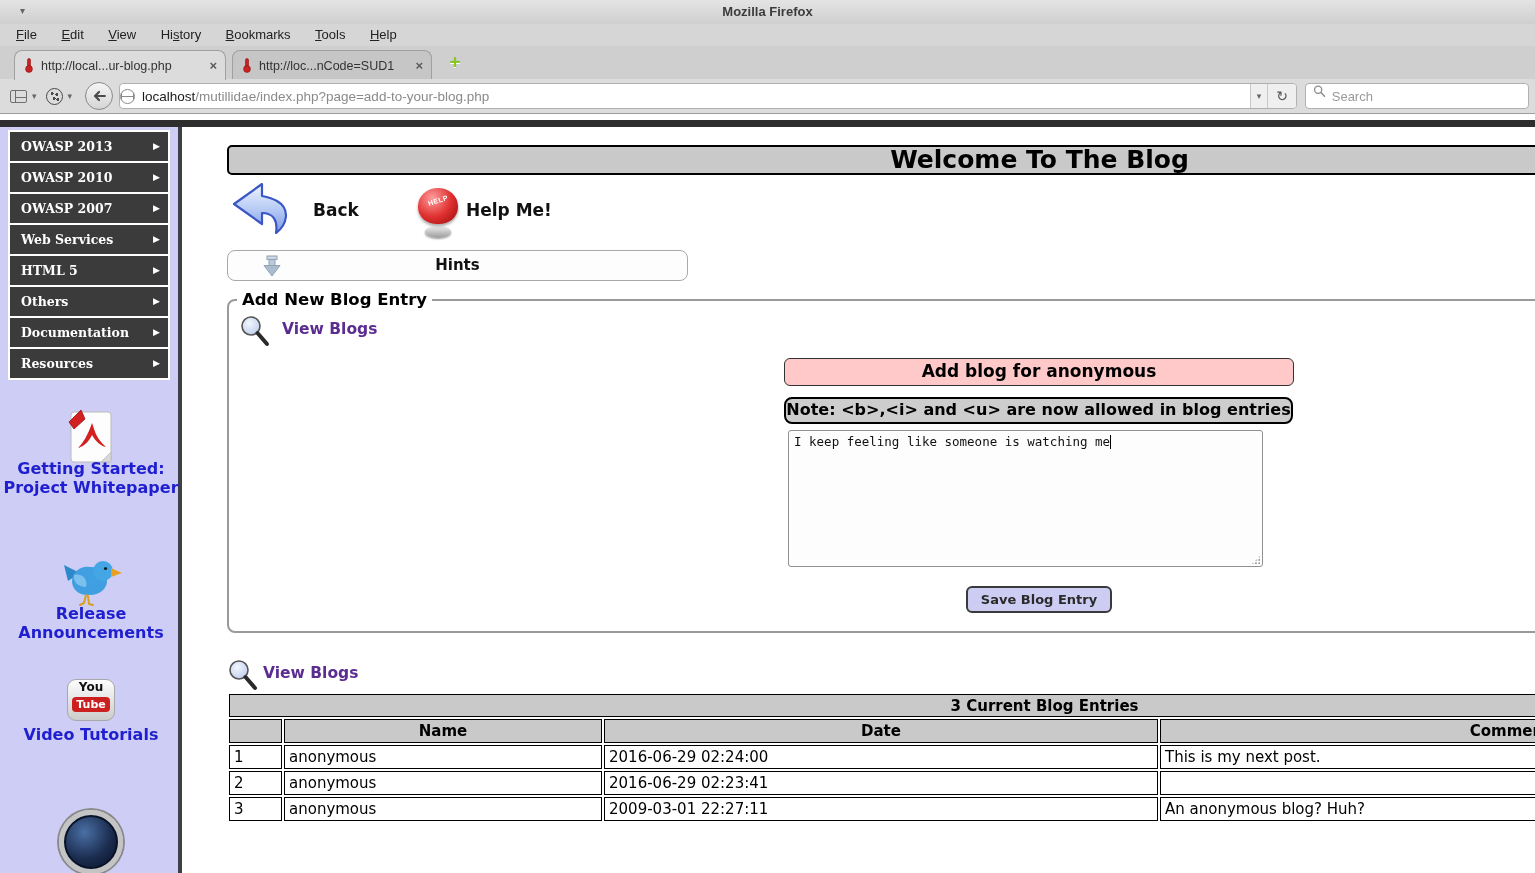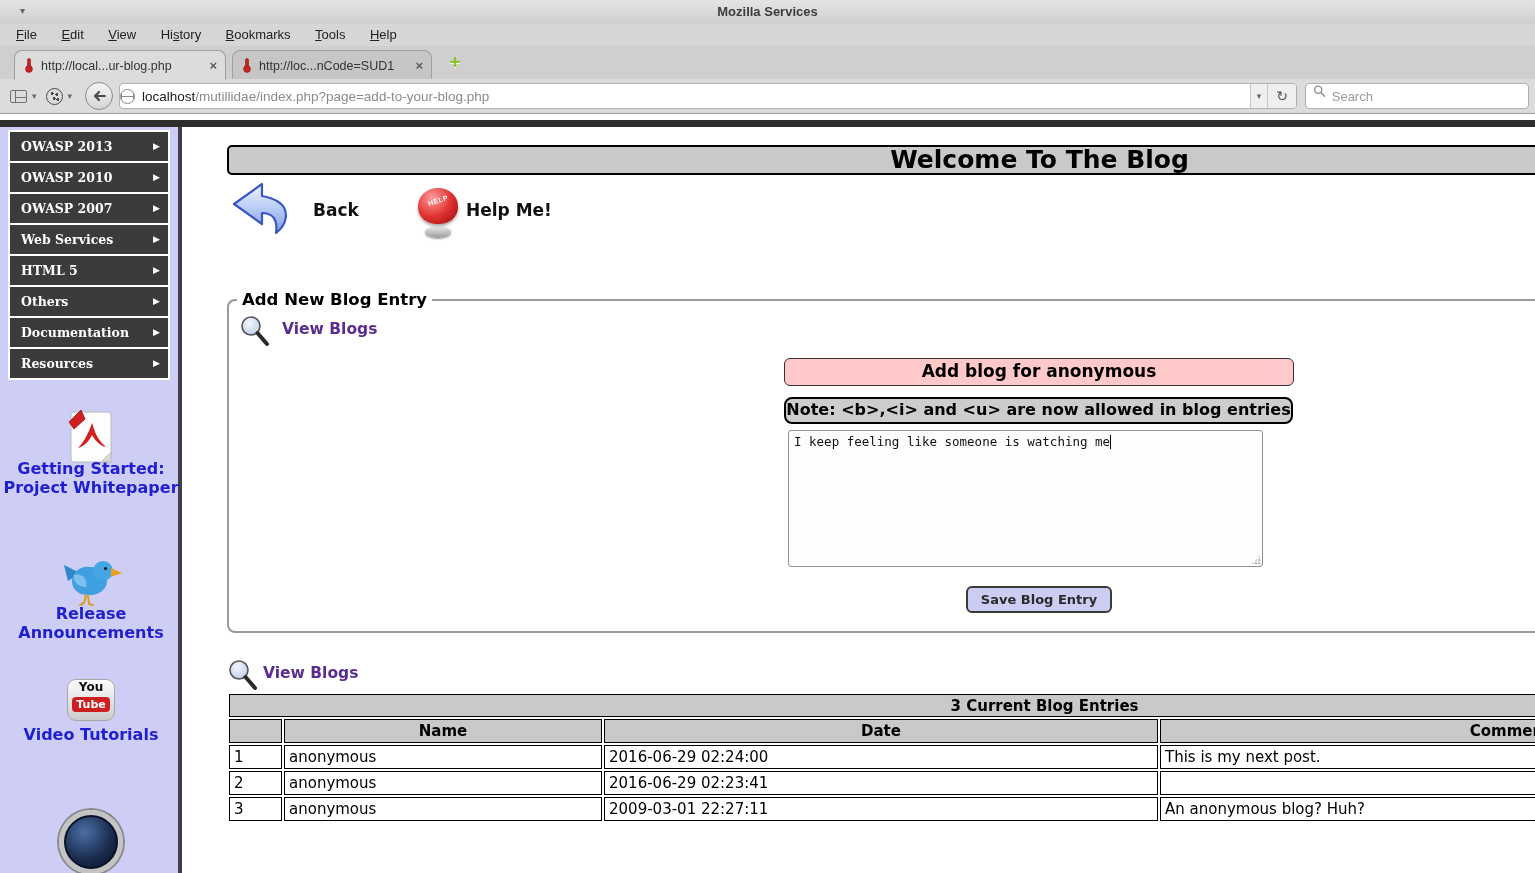--- a/index.html
+++ b/index.html
@@ -161,7 +161,7 @@
 
   <div class="titlebar">
     <span class="win-menu-arrow">▾</span>
-    <span class="wtitle">Mozilla Services</span>
+    <span class="wtitle">Mozilla Firefox</span>
   </div>
 
   <div class="menubar">

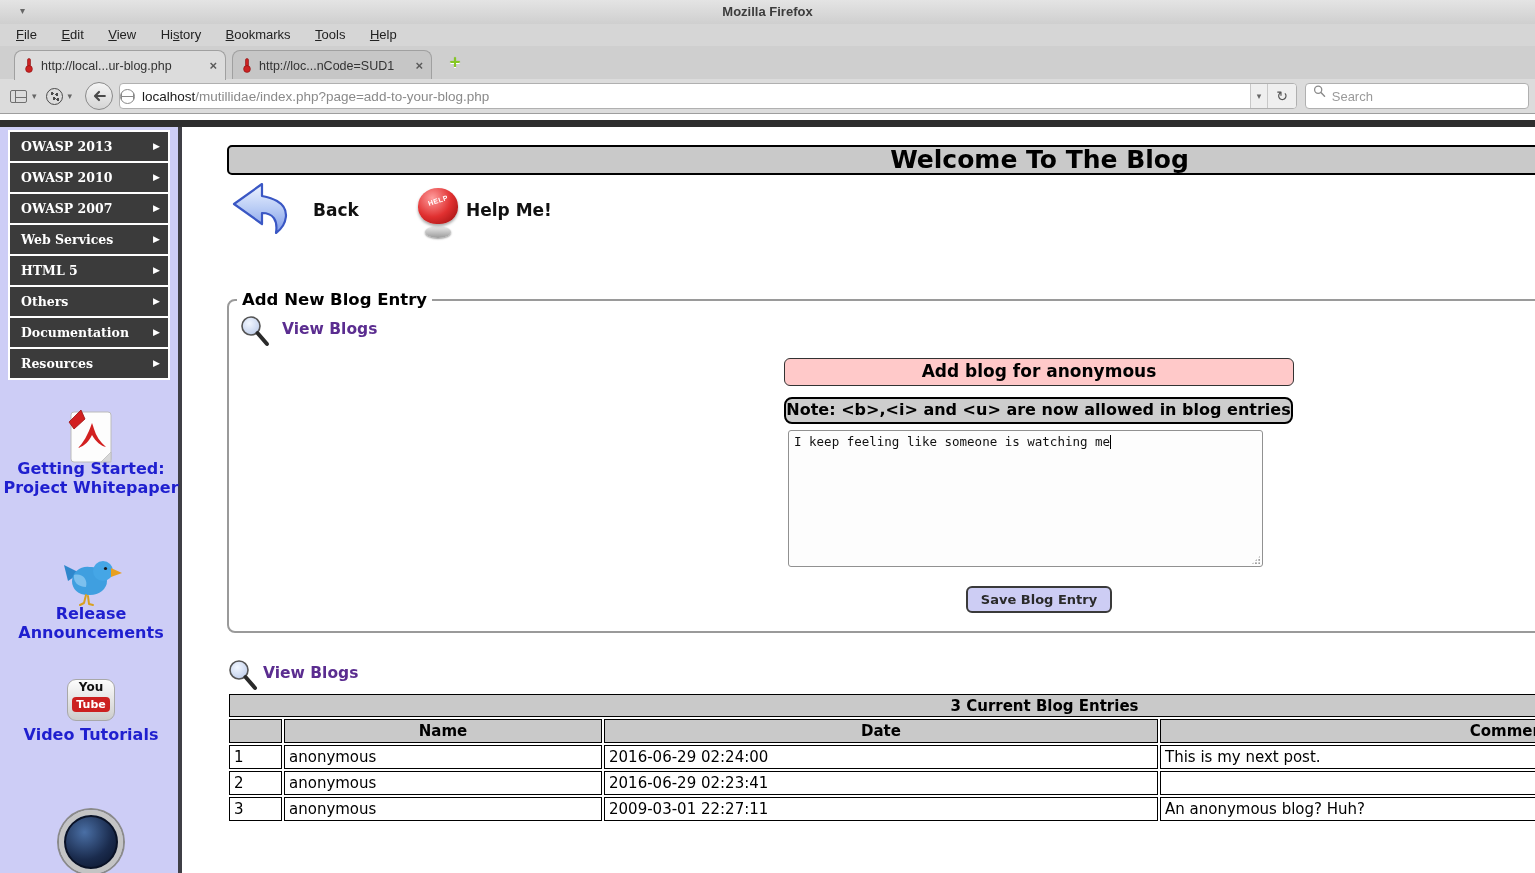--- a/index.html
+++ b/index.html
@@ -289,6 +289,14 @@
       </div>
       <span class="ctrl-label" style="left:239px; top:86px;">Help Me!</span>
 
+      <div class="hints-bar">
+        <svg width="20" height="23" viewBox="0 0 20 23">
+          <rect x="5" y="1" width="10" height="3.5" fill="#ccd6e2" stroke="#8fa3b5"></rect>
+          <rect x="7" y="4.5" width="6" height="6" fill="#b9c9d8" stroke="#8fa3b5"></rect>
+          <polygon points="2,10.5 18,10.5 10,21" fill="#aabccd" stroke="#8fa3b5"></polygon>
+        </svg>
+        <span class="hints-label">Hints</span>
+      </div>
 
       <div class="fieldset-box"></div>
       <span class="legend">Add New Blog Entry</span>

